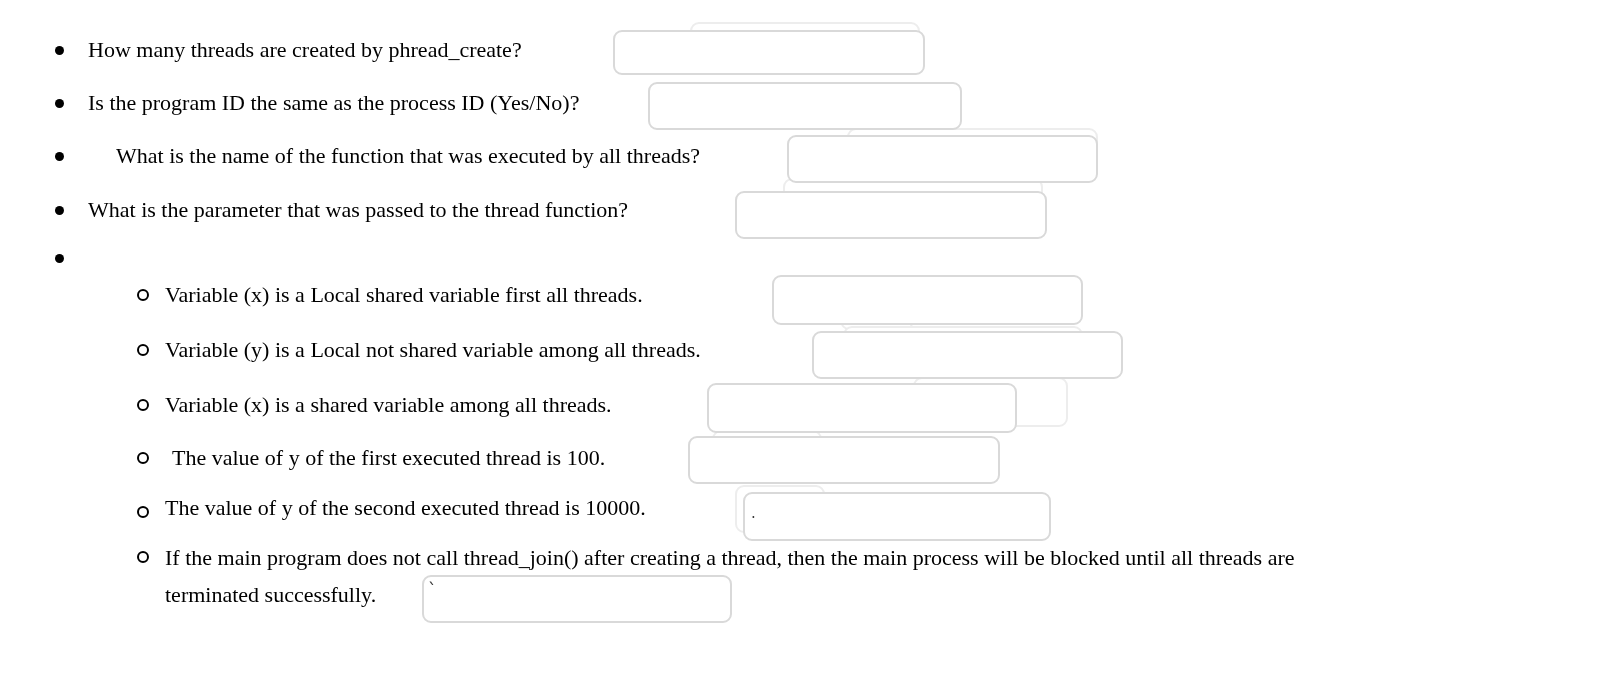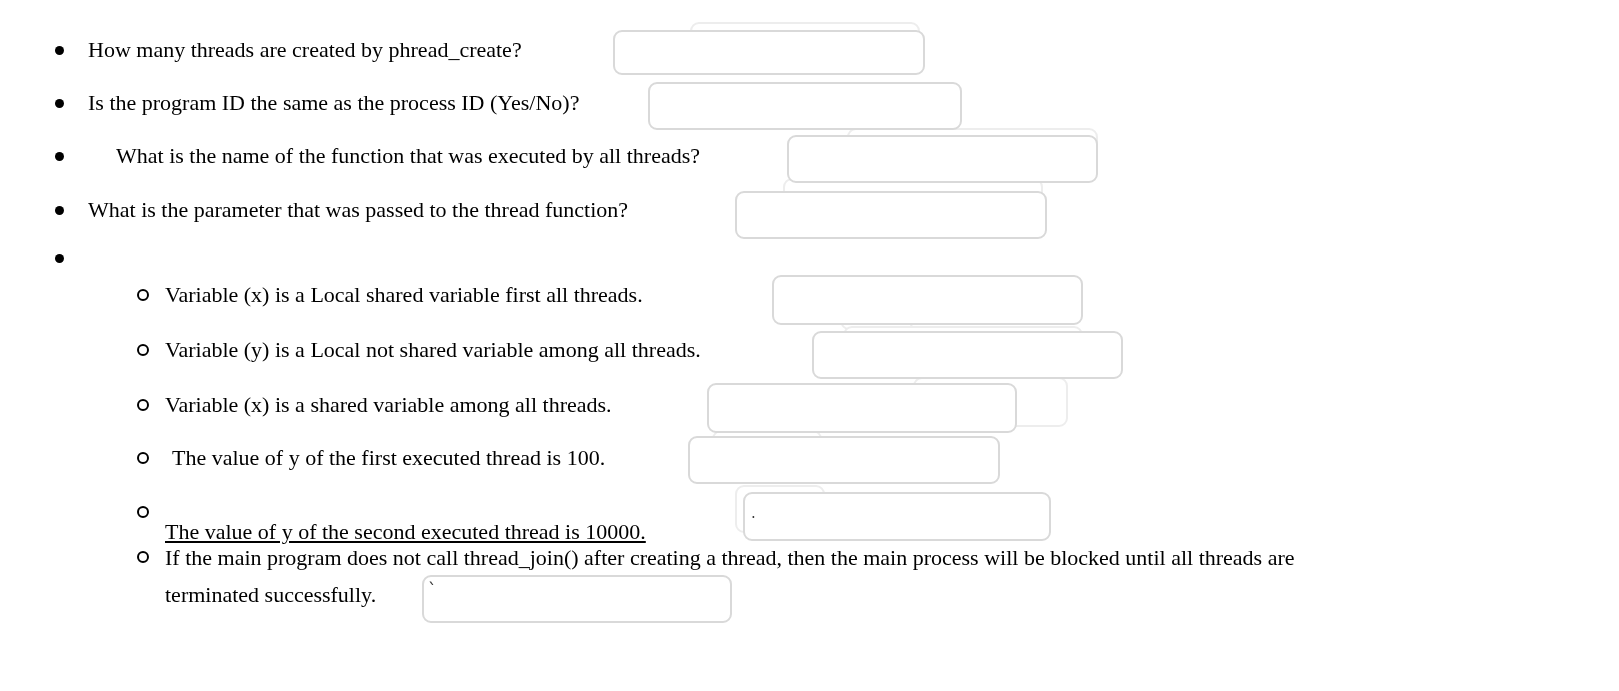--- a/index.html
+++ b/index.html
@@ -124,7 +124,7 @@
   <input class="abox" style="left: 688px; top: 436px; width: 312px; height: 48px;" type="text" value="">
 
   <span class="obullet" style="left:137px; top:506px;"></span>
-  <span class="qtext" style="left:165px; top:518px;text-decoration:underline;">The value of y of the second executed thread is 10000.</span>
+  <span class="qtext" style="left:165px; top:494px;">The value of y of the second executed thread is 10000.</span>
   <input class="abox" style="left: 743px; top: 492px; width: 308px; height: 49px;" type="text" value="">
   <span class="stray" style="left:751px; top:506px;">.</span>
 

